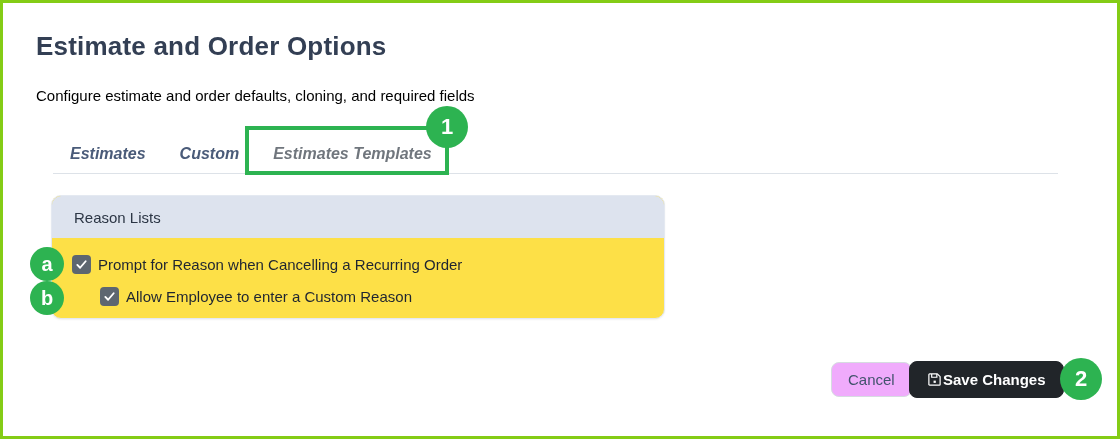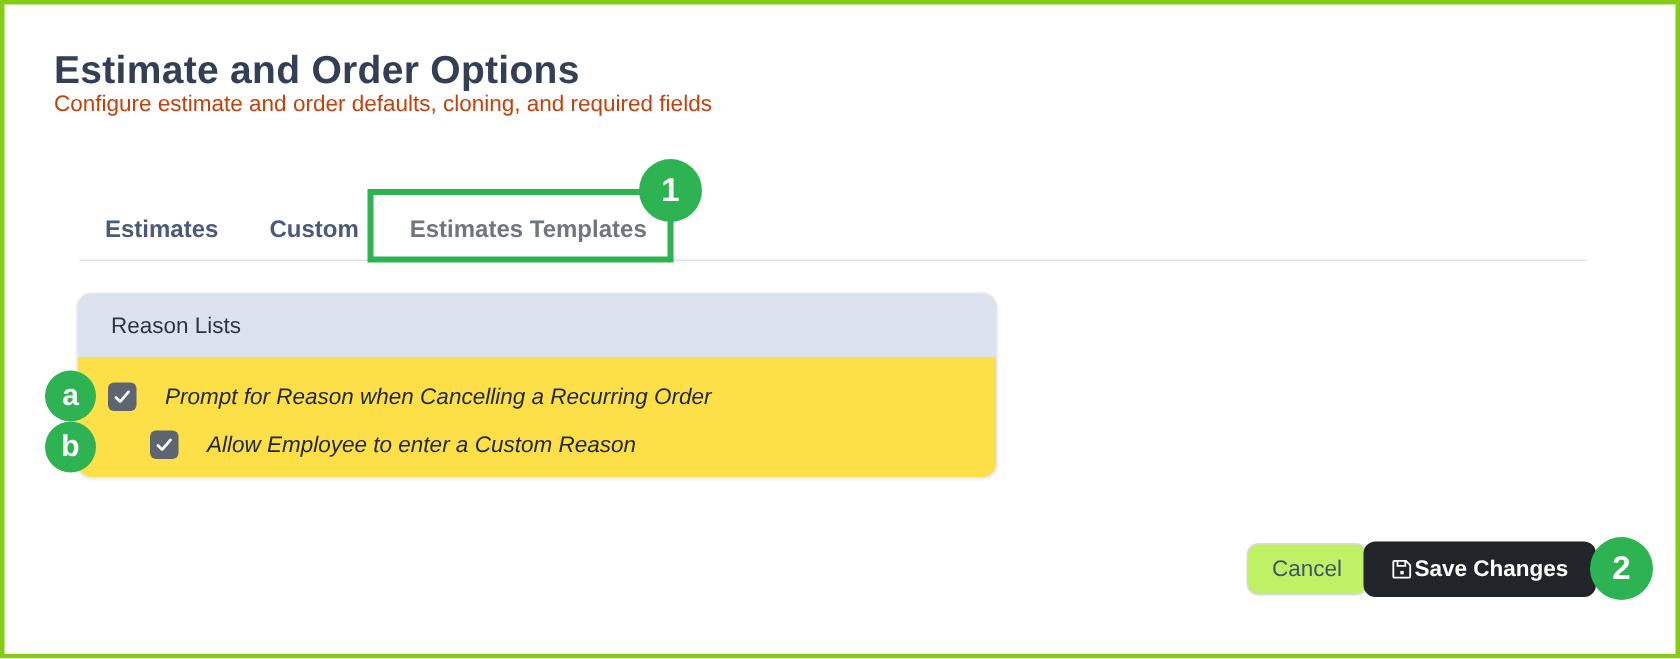--- a/index.html
+++ b/index.html
@@ -13,8 +13,8 @@
     font-size:26px;font-weight:700;color:#333f54;letter-spacing:.2px;
   }
   .page-subtitle{
-    position:absolute;left:33px;top:58px;
-    font-size:15px;color:#c2410c;
+    position:absolute;left:33px;top:84px;
+    font-size:15px;color:#000000;
   }
   
   .tabs{

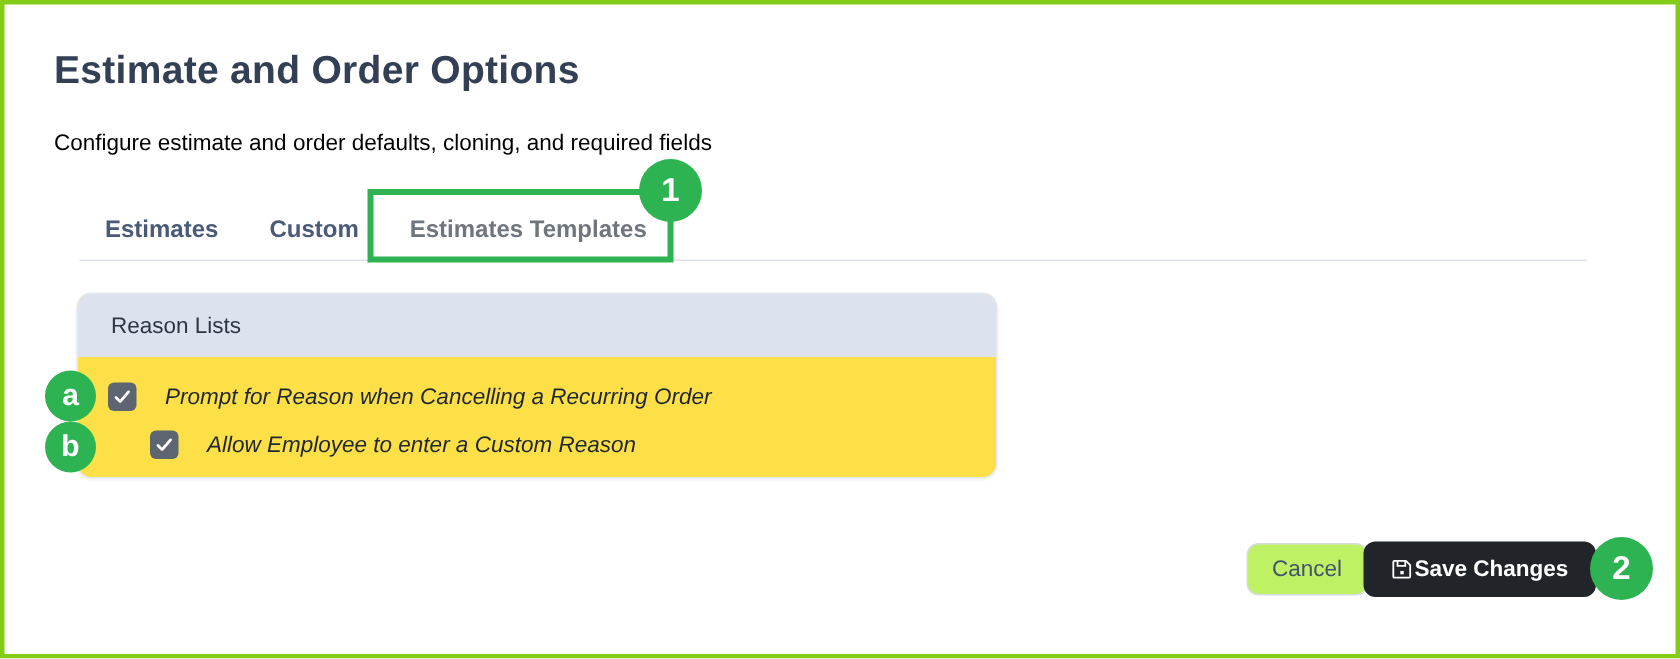--- a/index.html
+++ b/index.html
@@ -19,7 +19,7 @@
   
   .tabs{
     position:absolute;left:50px;top:131px;height:40px;
-    display:flex;align-items:flex-start;
+    display:flex;align-items:flex-start;font-style:italic;
   }
   .tab{
     padding:0 17px;font-size:16px;font-weight:700;color:#4a5b79;

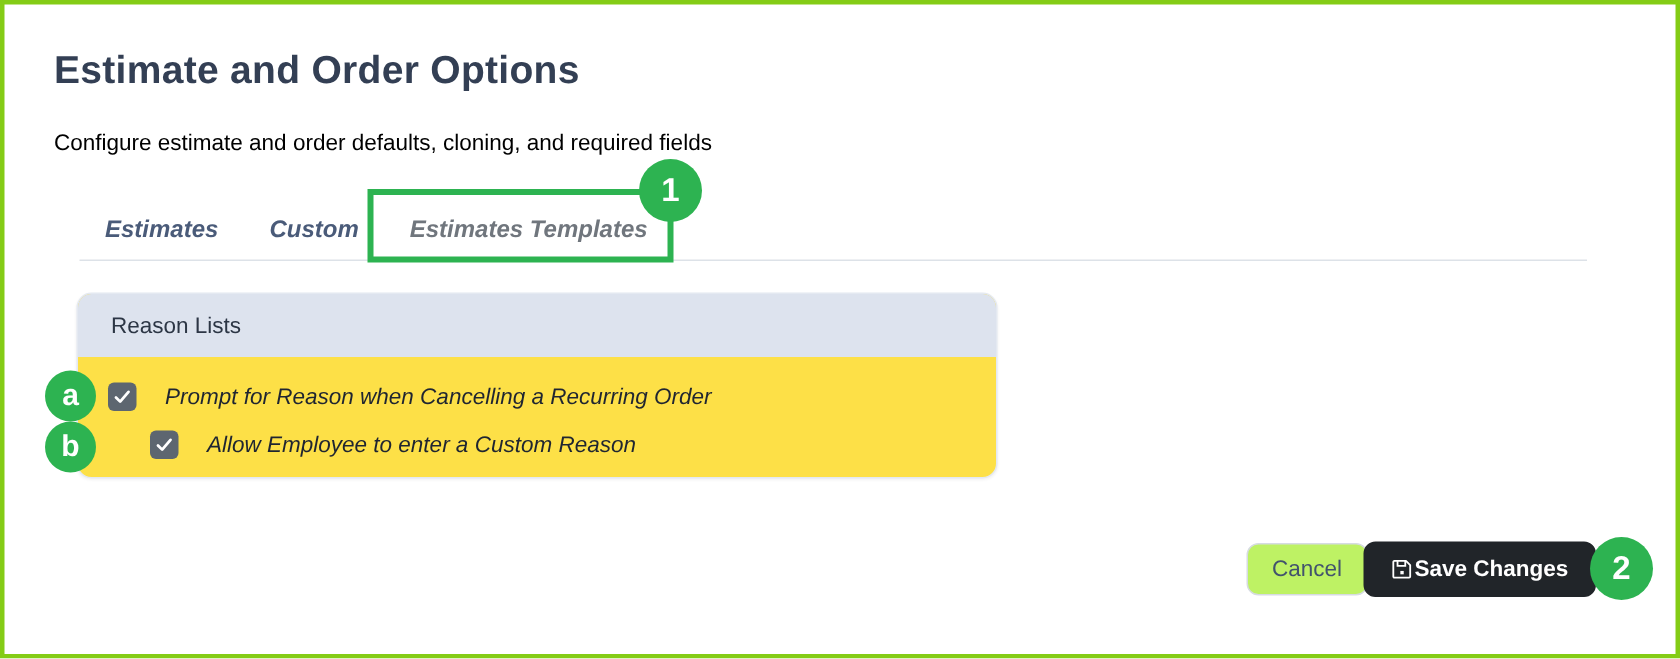--- a/index.html
+++ b/index.html
@@ -58,7 +58,7 @@
     font-size:15px;font-weight:500;color:#2c3645;
   }
   .panel-body{padding:14px 0 0 20px;}
-  .check-row{display:flex;align-items:center;gap:19px;height:24px;margin-bottom:8px;font-style:italic;}
+  .check-row{display:flex;align-items:center;gap:7px;height:24px;margin-bottom:8px;}
   .check-row.indent{margin-left:28px;}
   .checkbox{
     width:19px;height:19px;box-sizing:border-box;background:#5d6670;

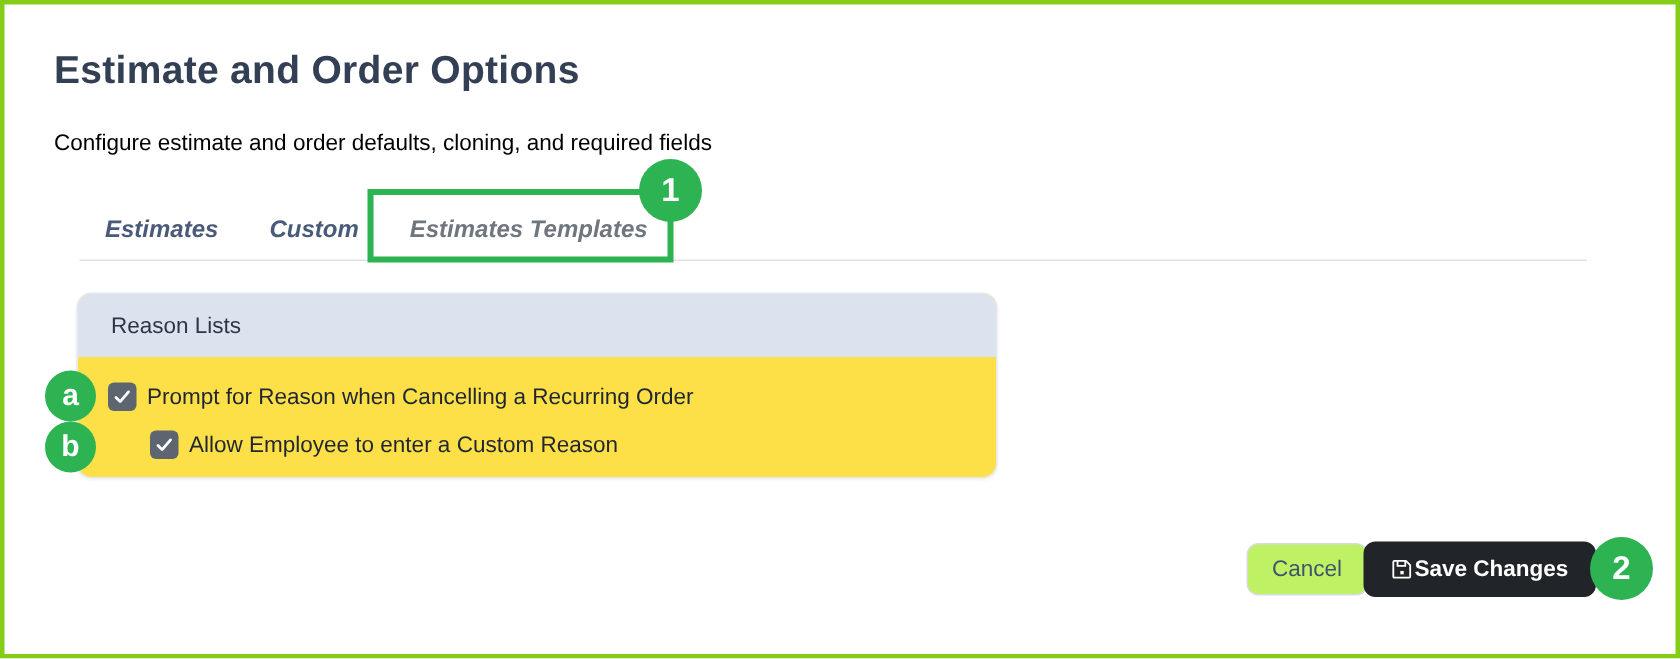--- a/index.html
+++ b/index.html
@@ -74,7 +74,7 @@
   }
   .btn-cancel{
     left:828px;top:359px;height:35px;padding:0 16px;
-    background:#bef264;border:1px solid #d6dbe1;color:#42536d;font-weight:500;
+    background:#f0abfc;border:1px solid #d6dbe1;color:#42536d;font-weight:500;
   }
   .btn-save{
     left:906px;top:358px;height:37px;padding:0 17px;gap:1px;

